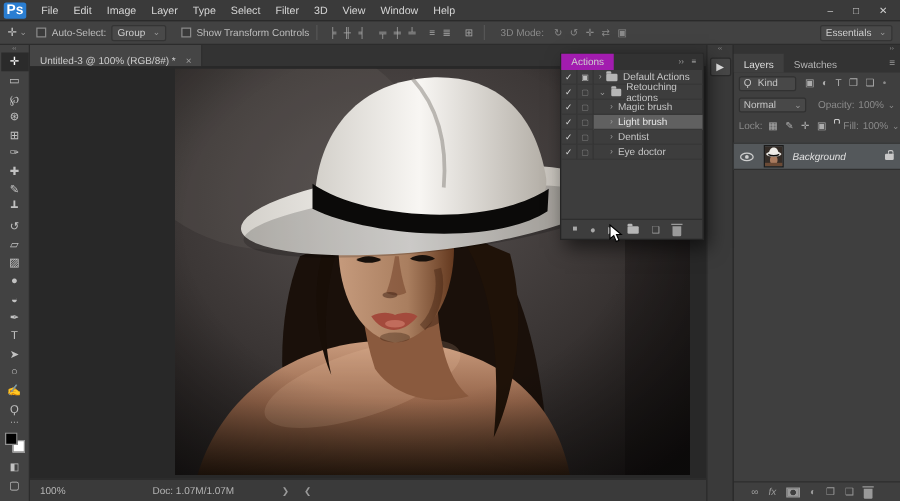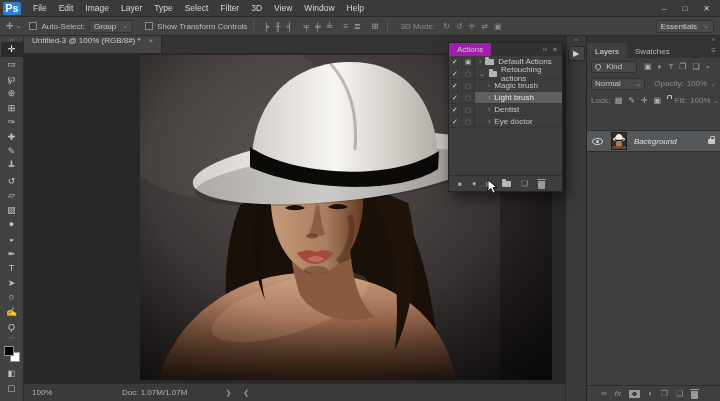--- a/index.html
+++ b/index.html
@@ -42,7 +42,7 @@
   
   .docarea { position:absolute; top:36px; left:24px; width:541px; bottom:0; background:#282828; }
   .tabbar { height:17px; background:#333; display:flex; }
-  .doctab { background:#454545; display:flex; align-items:flex-start; padding:0 8px; gap:8px;
+  .doctab { background:#454545; display:flex; align-items:flex-end; padding:0 8px; gap:8px;
             font-size:8px; color:#cccccc; border-right:1px solid #292929; }
   .tab-close { color:#9f9f9f; }
   .viewport { position:absolute; top:17px; left:0; right:0; bottom:18px; overflow:hidden; background:#282828; }

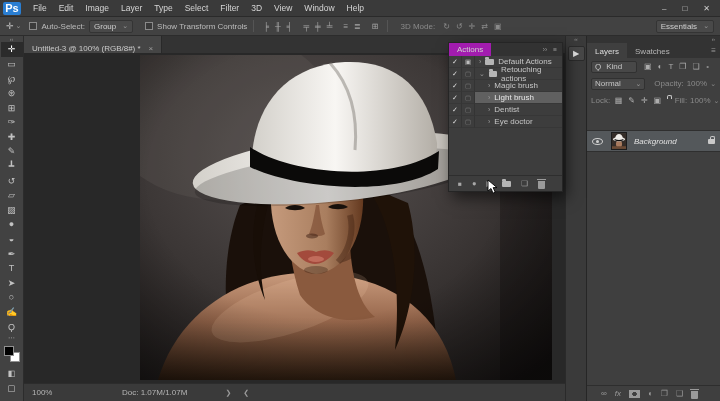--- a/index.html
+++ b/index.html
@@ -74,7 +74,7 @@
           display:flex; align-items:center; padding:0 3px; gap:5px; color:#c5c5c5; }
   .licon { color:#adadad; font-size:8px; margin:0 1.5px; }
   .ldot { color:#8a8a8a; margin-left:2px; }
-  .layerrow { height:22px; background:#54585b; display:flex; align-items:center; margin-top:21px;
+  .layerrow { height:22px; background:#54585b; display:flex; align-items:center; margin-top:5px;
               border-top:1px solid #2f2f2f; border-bottom:1px solid #2f2f2f; padding:0 5px; }
   .thumb { width:16px; height:18px; border:1px solid #1c1c1c; margin:0 7px 0 8px; }
   .lname { font-style:italic; color:#e0e0e0; flex:1; }

